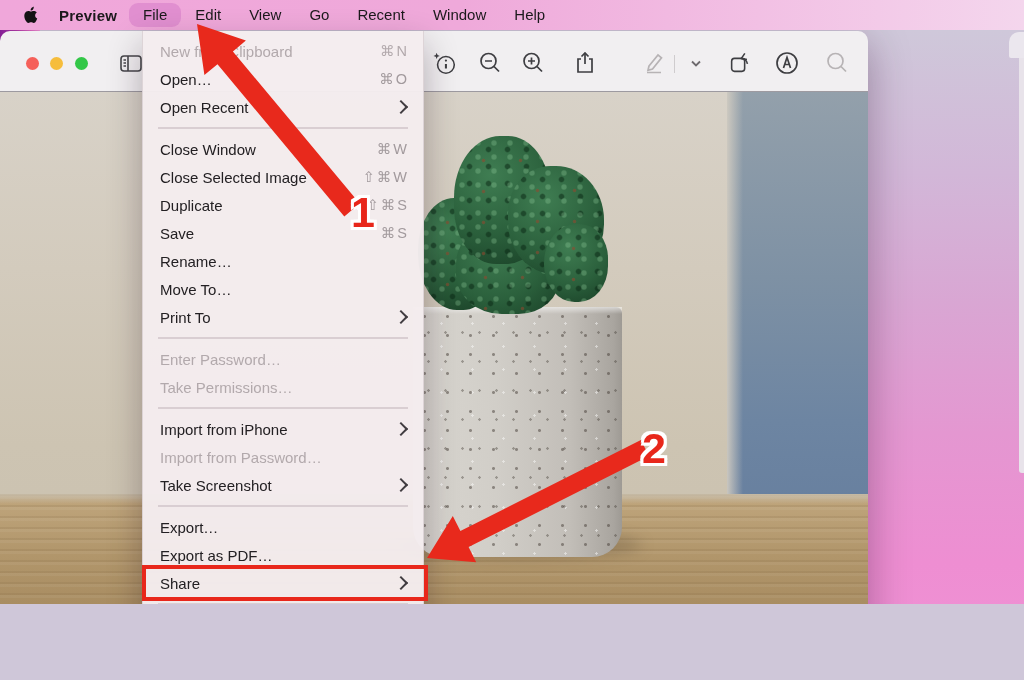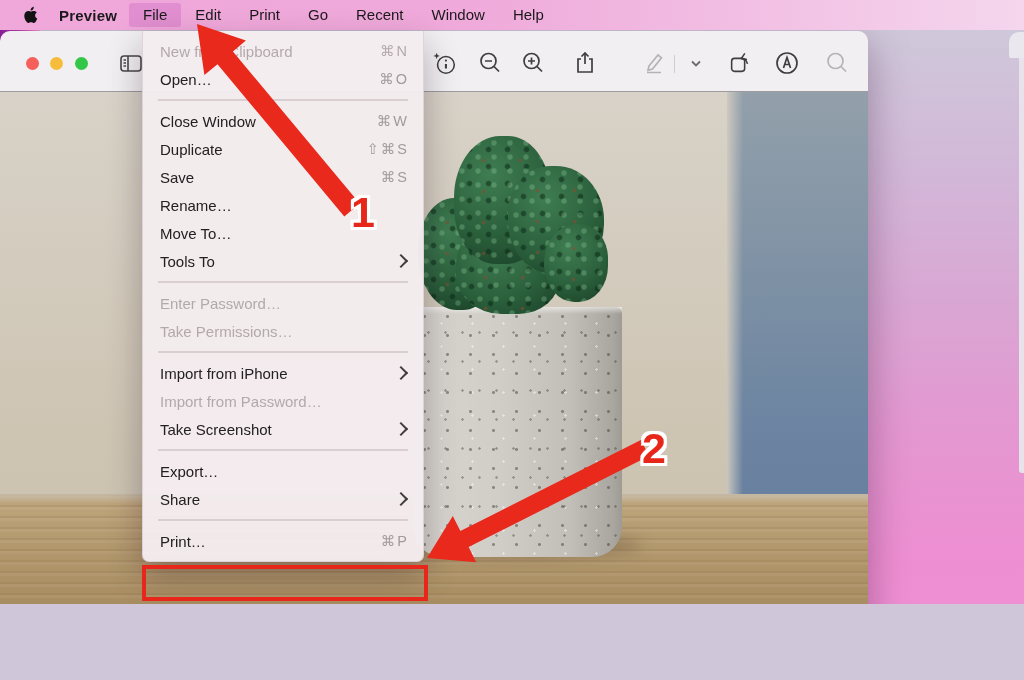--- a/index.html
+++ b/index.html
@@ -24,7 +24,7 @@
   #apple-menu{margin-left:20px;display:flex;align-items:center;height:30px;padding:0 2px;}
   #app-name{font-weight:bold;margin-left:18px;letter-spacing:.2px;}
   #menu-bar-items{display:flex;align-items:center;margin-left:12px;height:30px;}
-  .mb-item{padding:0 14px;height:24px;line-height:24px;margin-top:0;border-radius:3px;}
+  .mb-item{padding:0 14px;height:24px;line-height:24px;margin-top:0;border-radius:9px;}
   .mb-item.active{background:#e18fd0;}
 
   

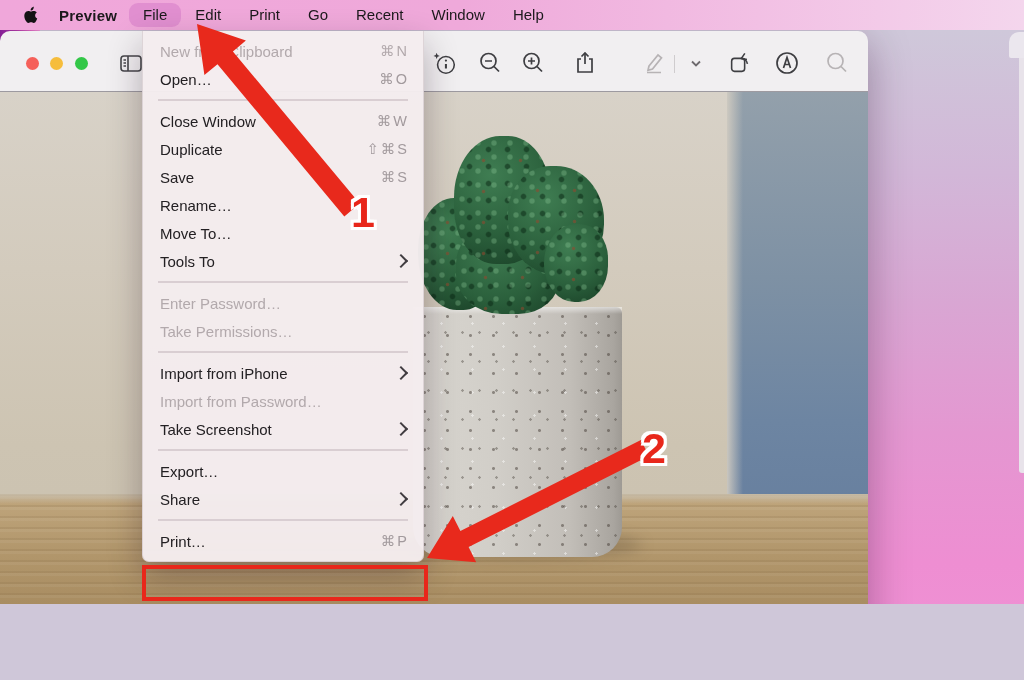--- a/index.html
+++ b/index.html
@@ -230,7 +230,7 @@
     <span id="menu-bar-items">
         <span class="mb-item active">File</span>
         <span class="mb-item">Edit</span>
-        <span class="mb-item">Print</span>
+        <span class="mb-item">View</span>
         <span class="mb-item">Go</span>
         <span class="mb-item">Recent</span>
         <span class="mb-item">Window</span>

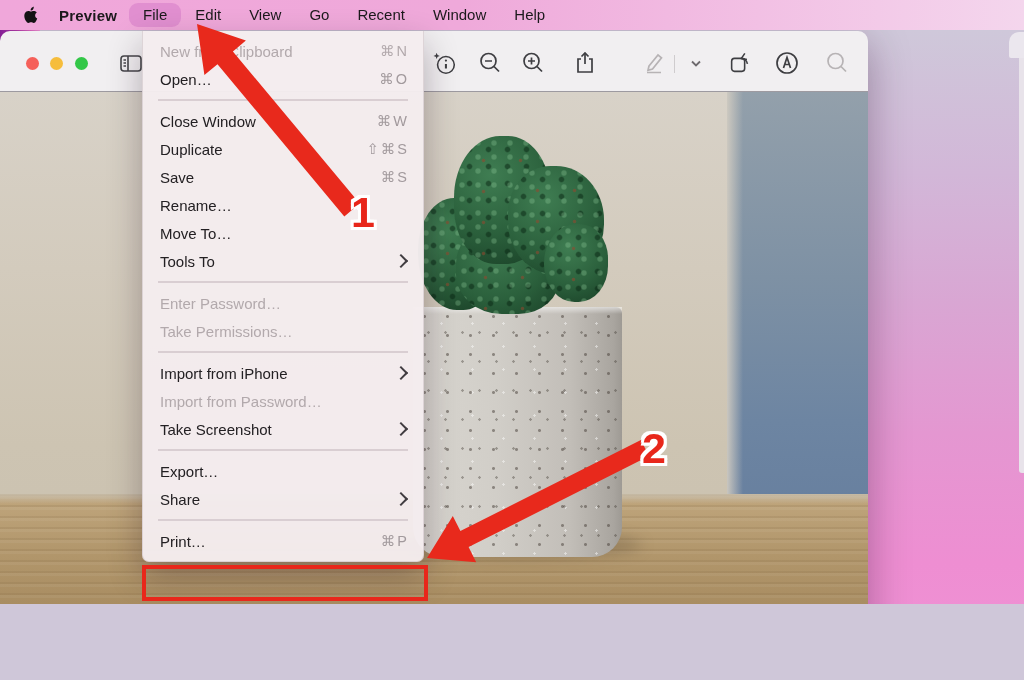--- a/index.html
+++ b/index.html
@@ -251,6 +251,12 @@
           <span class="sc">⌘O</span>
         </span>
       </div>
+      <div class="menu-row">
+        <span class="lbl">Open Recent</span>
+        <span class="right">
+          <span class="chev"></span>
+        </span>
+      </div>
       <div class="menu-sep">
         <i></i>
       </div>

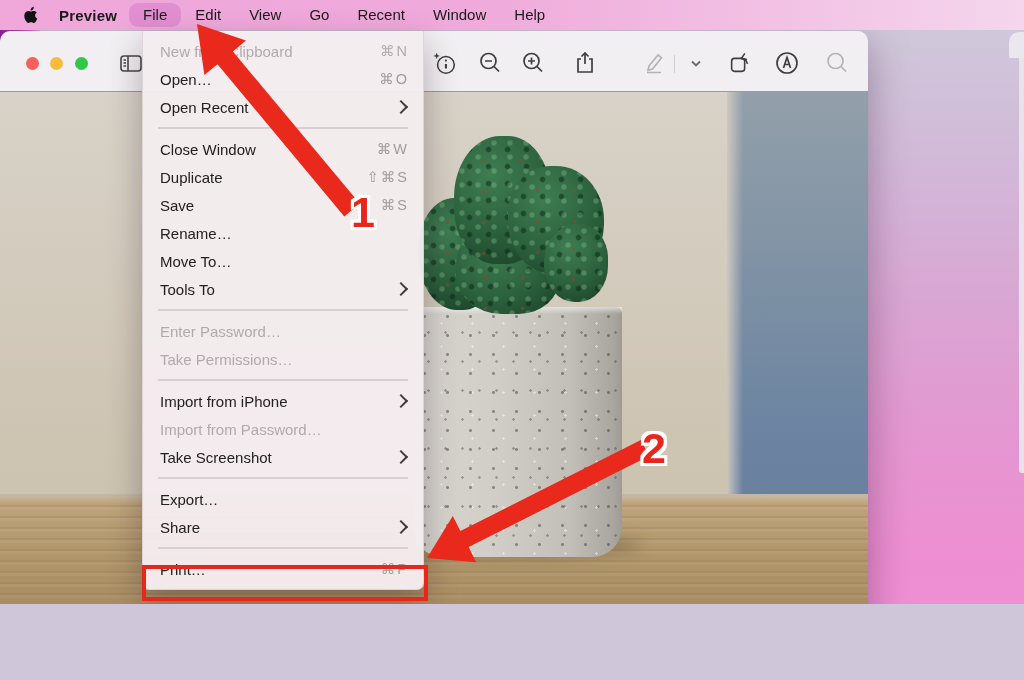--- a/index.html
+++ b/index.html
@@ -267,6 +267,12 @@
         </span>
       </div>
       <div class="menu-row">
+        <span class="lbl">Close Selected Image</span>
+        <span class="right">
+          <span class="sc">⇧⌘W</span>
+        </span>
+      </div>
+      <div class="menu-row">
         <span class="lbl">Duplicate</span>
         <span class="right">
           <span class="sc">⇧⌘S</span>

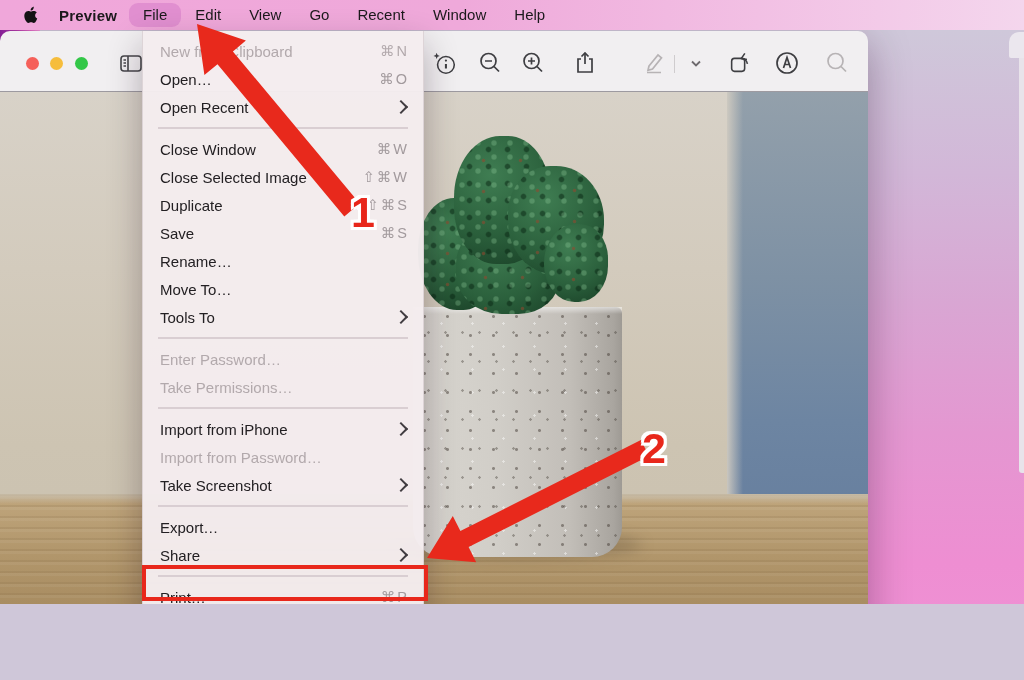--- a/index.html
+++ b/index.html
@@ -293,7 +293,7 @@
         <span class="right"></span>
       </div>
       <div class="menu-row">
-        <span class="lbl">Tools To</span>
+        <span class="lbl">Print To</span>
         <span class="right">
           <span class="chev"></span>
         </span>

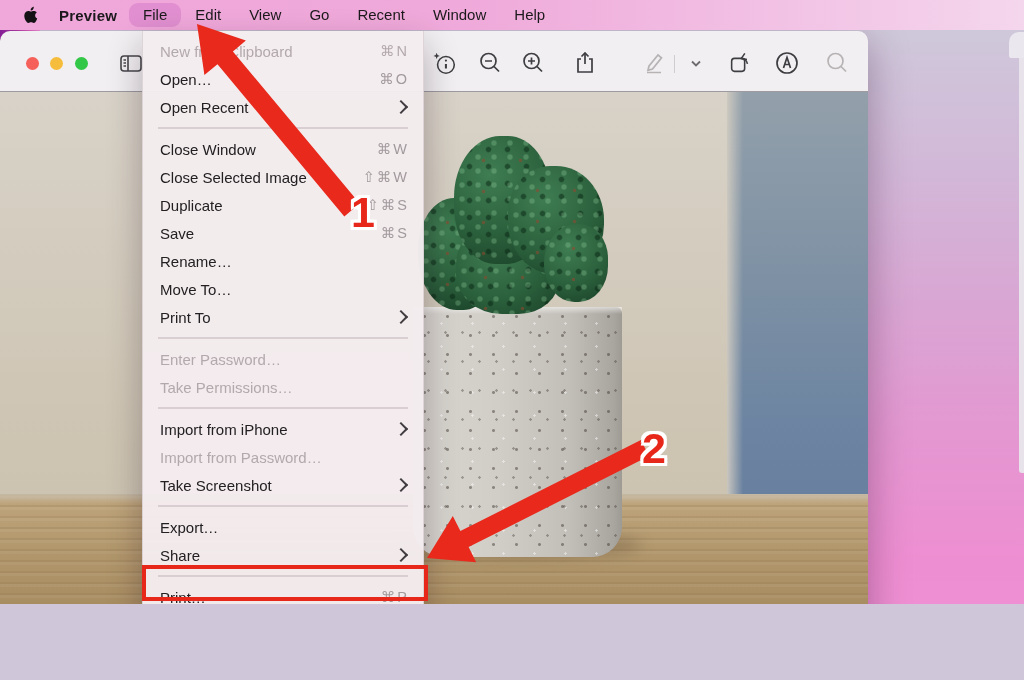--- a/index.html
+++ b/index.html
@@ -336,6 +336,10 @@
         <span class="right"></span>
       </div>
       <div class="menu-row">
+        <span class="lbl">Export as PDF…</span>
+        <span class="right"></span>
+      </div>
+      <div class="menu-row">
         <span class="lbl">Share</span>
         <span class="right">
           <span class="chev"></span>

